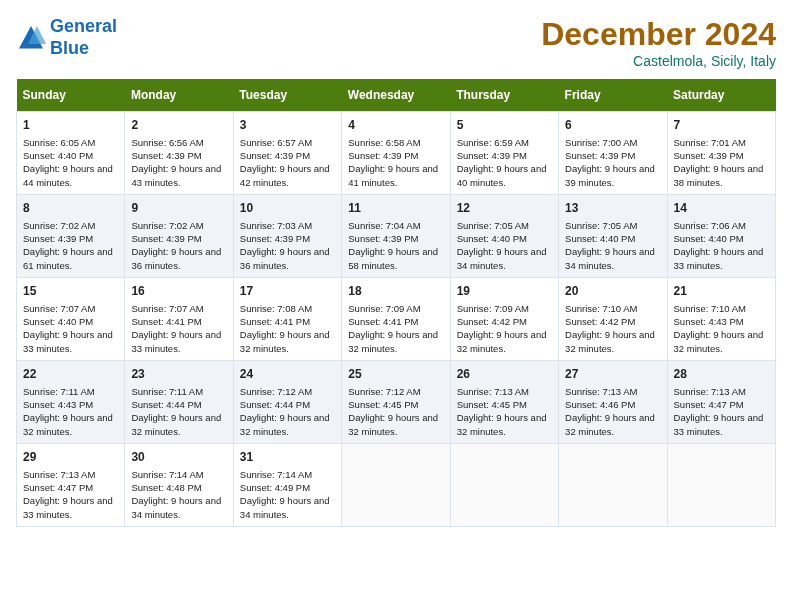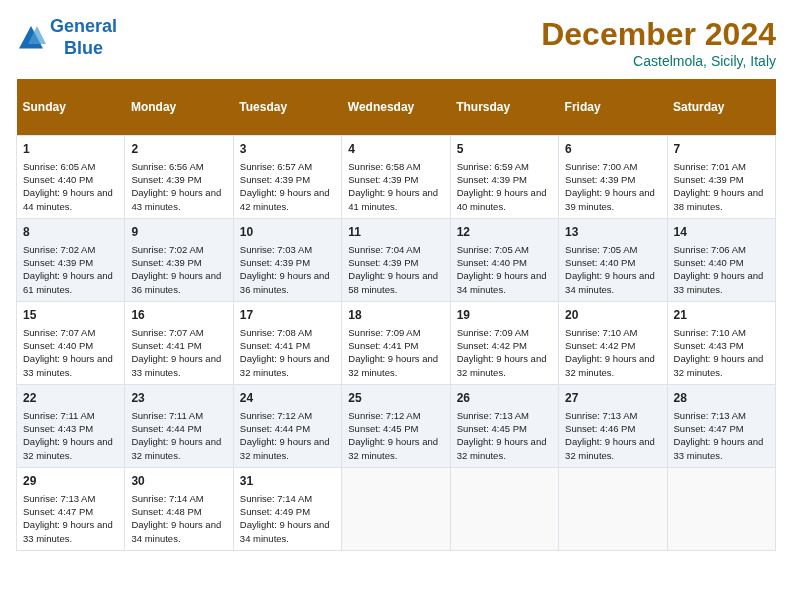--- a/index.html
+++ b/index.html
@@ -25,7 +25,6 @@
     .logo {
       display: flex;
       align-items: center;
-      text-align: center;
     }
     .logo-text {
       font-size: 18px;

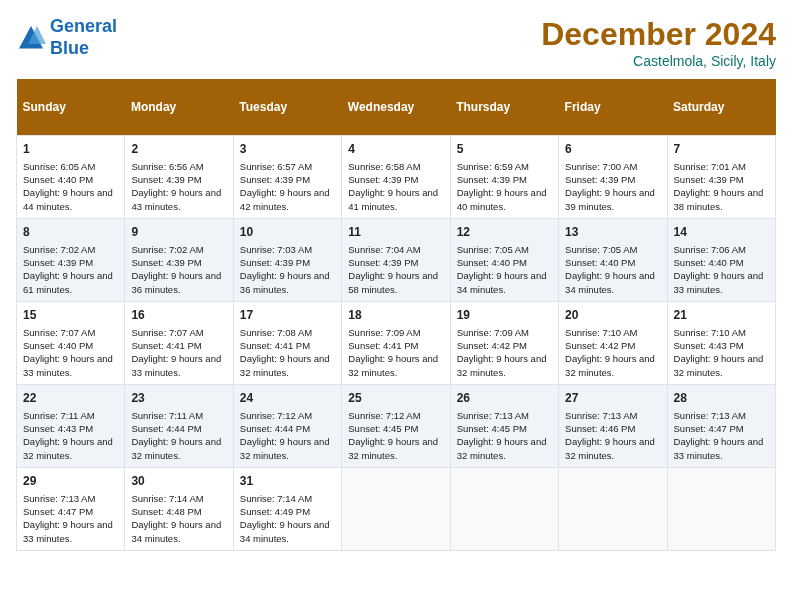--- a/index.html
+++ b/index.html
@@ -58,9 +58,9 @@
       font-size: 10px;
     }
     thead tr th {
-      background-color: #a16207;
+      background-color: #4d7c0f;
       color: #fff;
-      padding: 21px 6px;
+      padding: 9px 6px;
       text-align: left;
       font-size: 12px;
       font-weight: bold;

